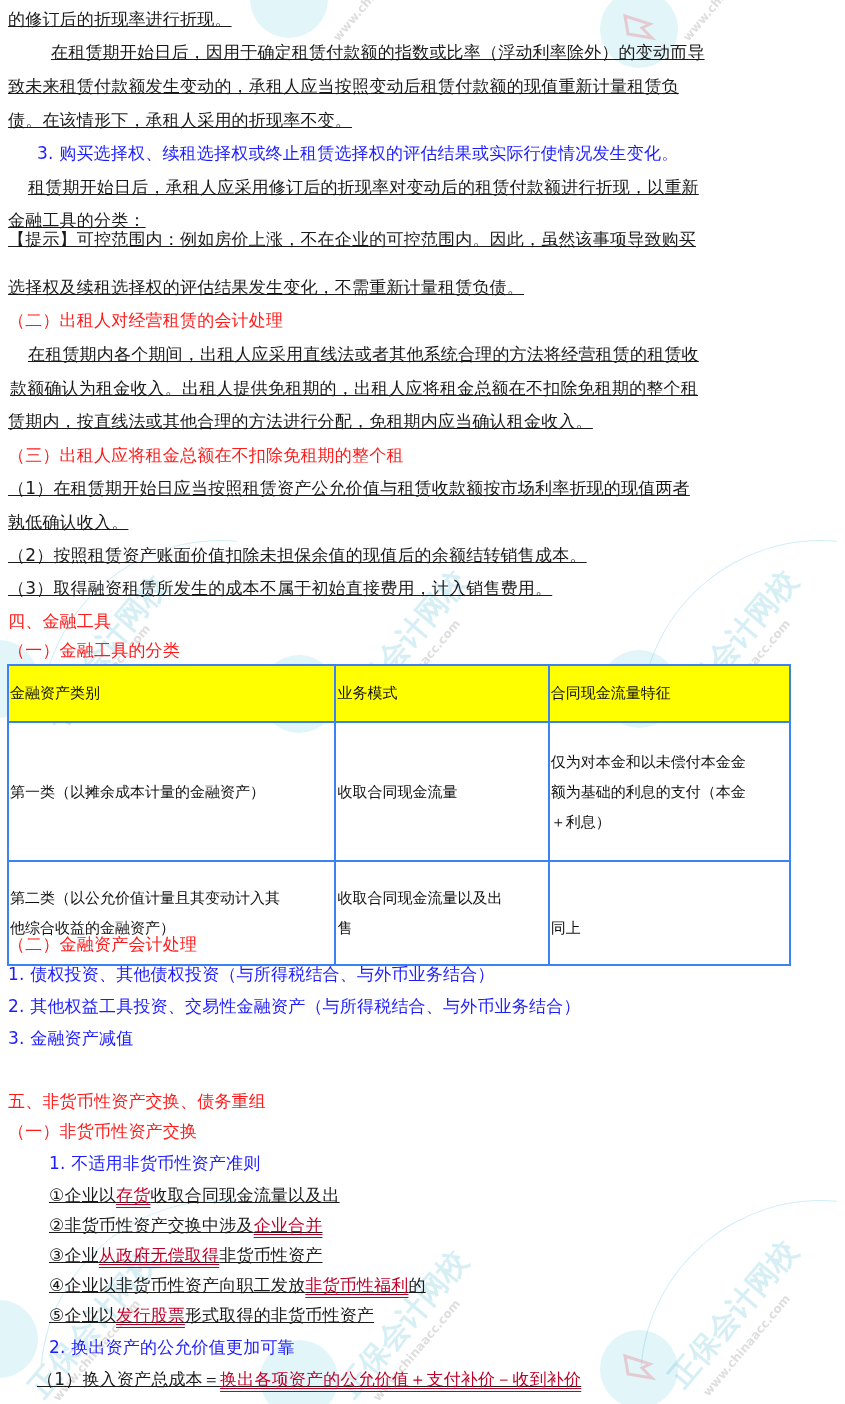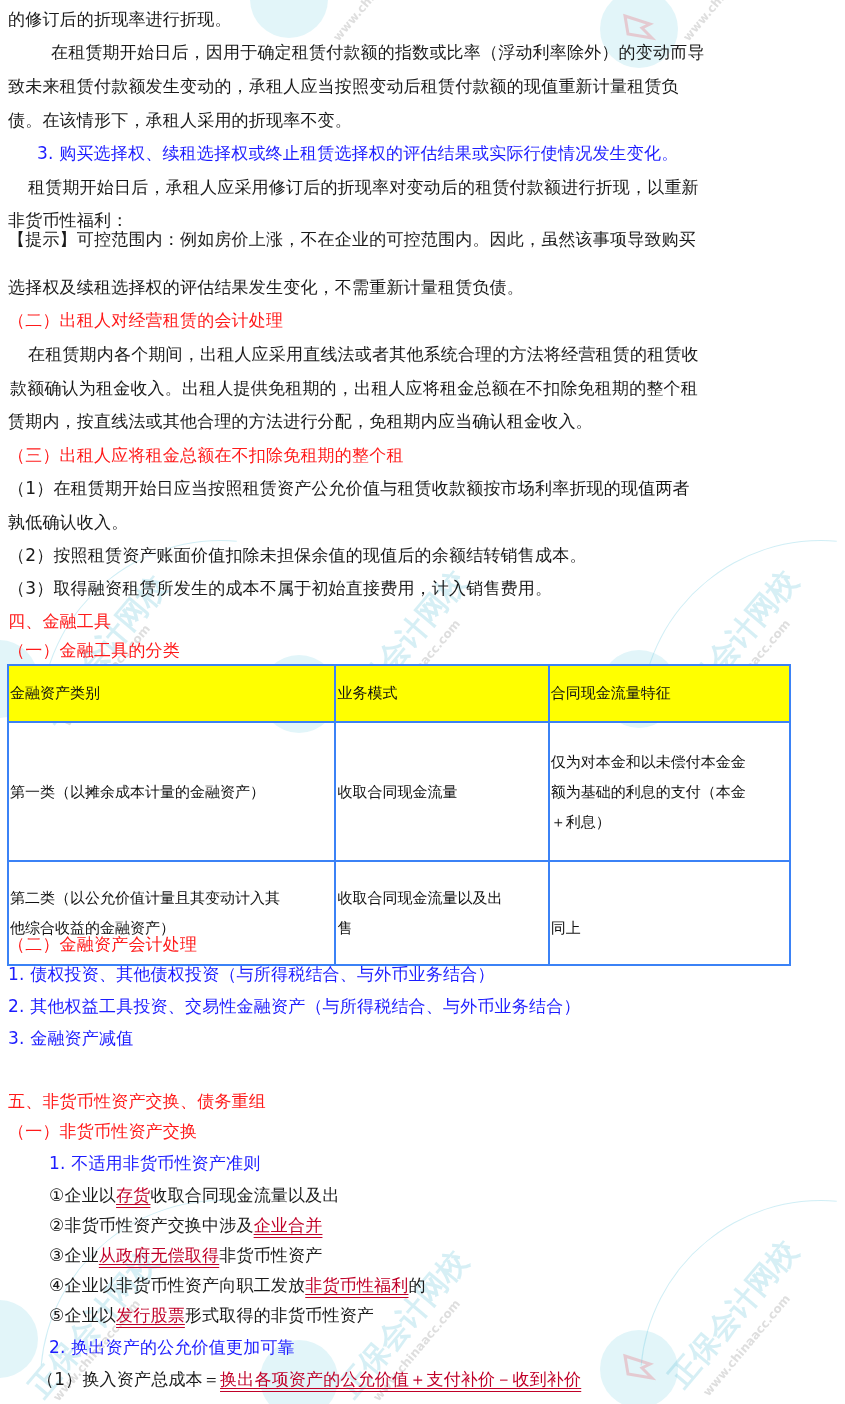--- a/index.html
+++ b/index.html
@@ -35,7 +35,7 @@
     position: absolute; font-size: 17px; line-height: 20px; white-space: nowrap;
     letter-spacing: 0.2px;
   }
-  .black { color: #1a1a1a; }
+  .black { color: #1a1a1a; text-decoration: underline; }
   .red { color: #ff1a1a; }
   .blue { color: #1c1cff; }
   .ul {

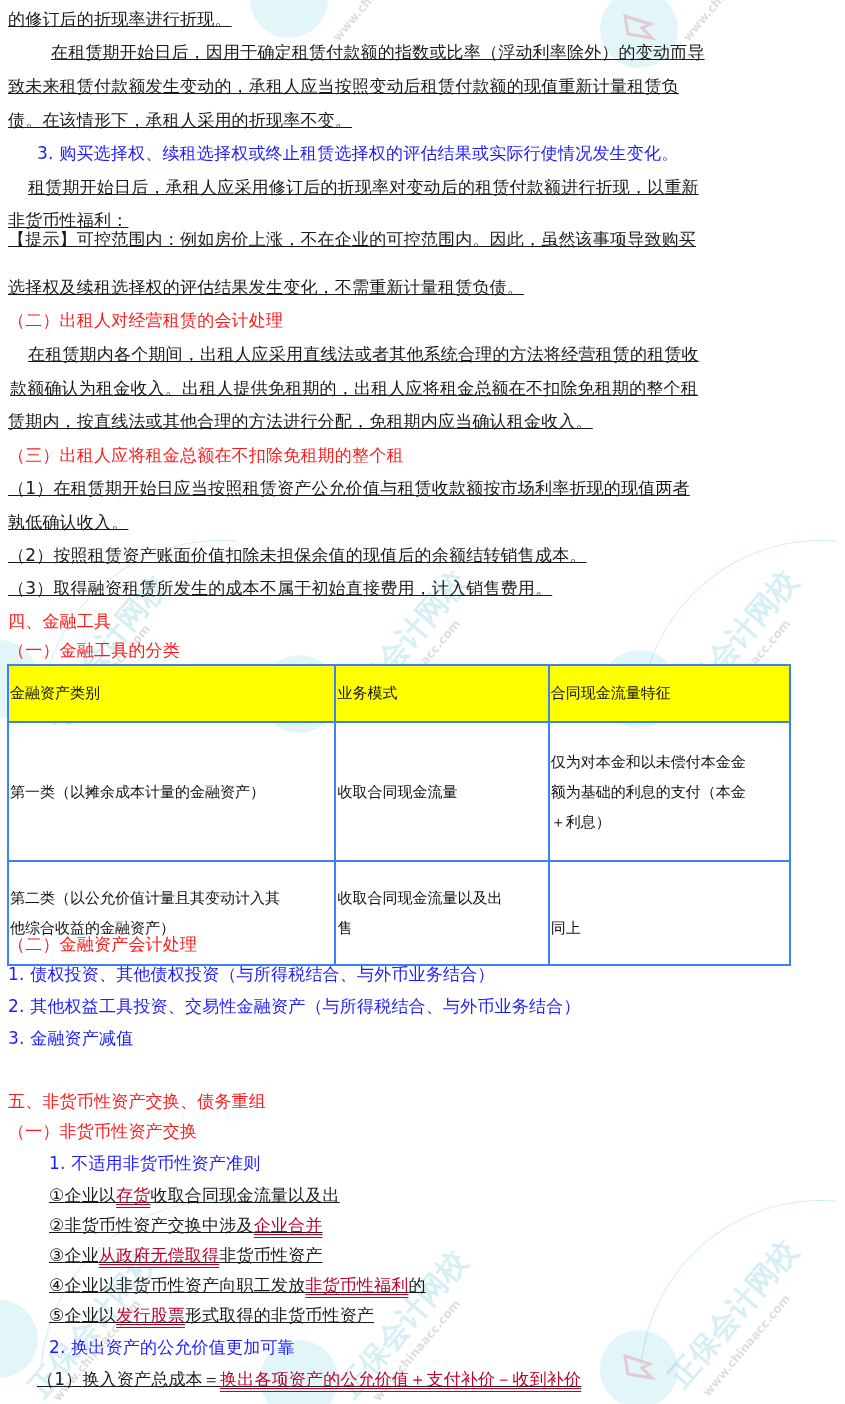--- a/index.html
+++ b/index.html
@@ -122,7 +122,7 @@
   <div class="line blue" style="left:37px;top:143px">3. 购买选择权、续租选择权或终止租赁选择权的评估结果或实际行使情况发生变化。</div>
 
   <div class="line black" style="left:28px;top:177px">租赁期开始日后，承租人应采用修订后的折现率对变动后的租赁付款额进行折现，以重新</div>
-  <div class="line black" style="left:8px;top:210px">非货币性福利：</div>
+  <div class="line black" style="left:8px;top:210px">金融工具的分类：</div>
 
   <div class="line black" style="left:8px;top:229px">【提示】可控范围内：例如房价上涨，不在企业的可控范围内。因此，虽然该事项导致购买</div>
   <div class="line black" style="left:8px;top:277px">选择权及续租选择权的评估结果发生变化，不需重新计量租赁负债。</div>

